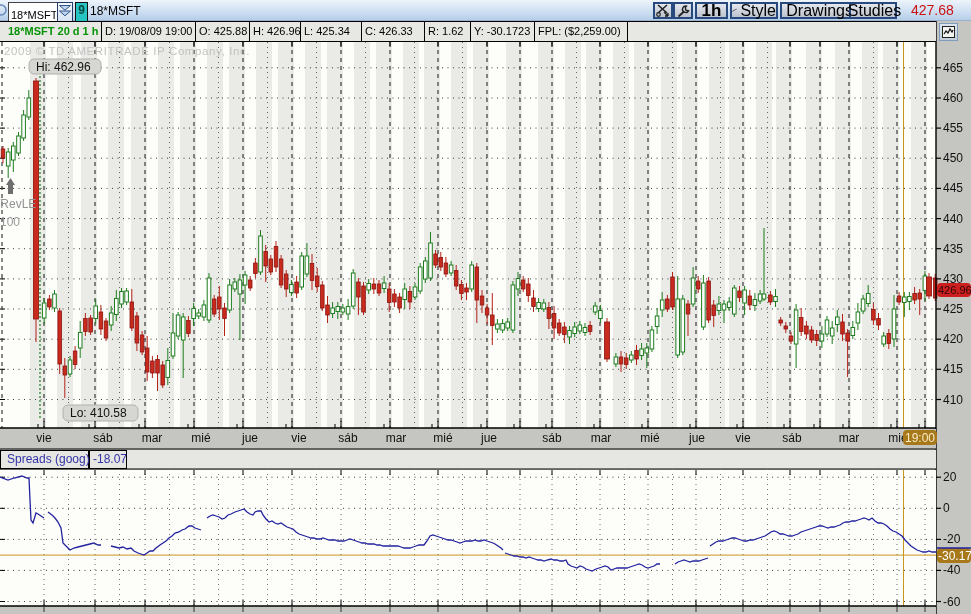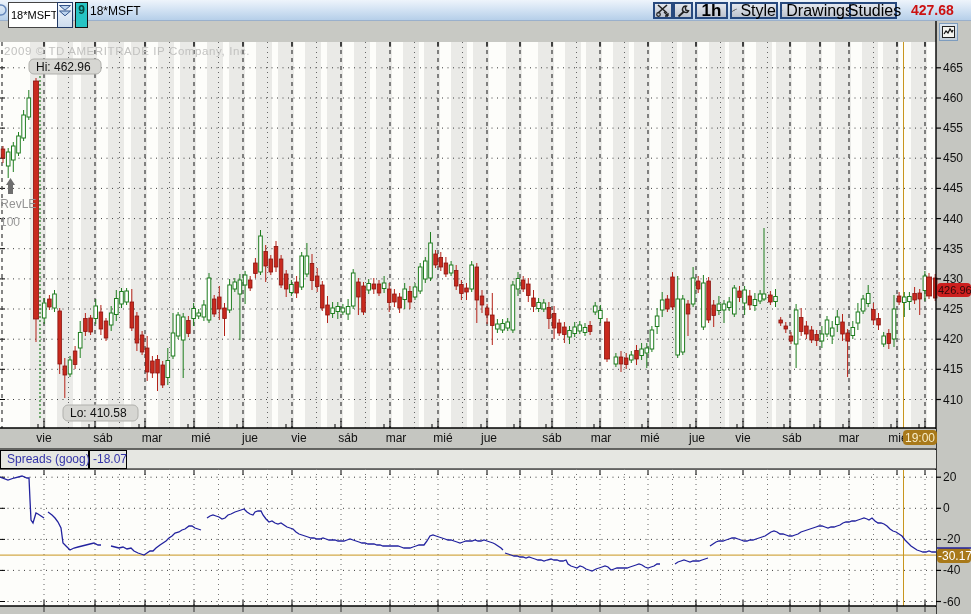--- a/index.html
+++ b/index.html
@@ -14,7 +14,7 @@
 .btn { position:absolute; top:2px; height:17px; border:2px solid #27497e;
   background:linear-gradient(#e3e7ee,#bdc3cd); font-size:16px; color:#000;
   display:flex; align-items:center; justify-content:center; gap:3px; }
-#last { position:absolute; top:2px; left:911px; color:#cc1111; font-weight:bold; font-size:14px; }
+#last { position:absolute; top:2px; left:911px; color:#cc1111; font-weight:normal; font-size:14px; }
 #datarow { position:absolute; left:0; top:21px; width:936px; height:21px; background:#e7e8e3;
   border-top:1px solid #000; border-bottom:1px solid #000; font-size:12px; }
 .cell { position:absolute; top:0; height:19px; border-right:1px solid #000; padding:3px 0 0 3px; white-space:nowrap; overflow:hidden; font-size:11px; }

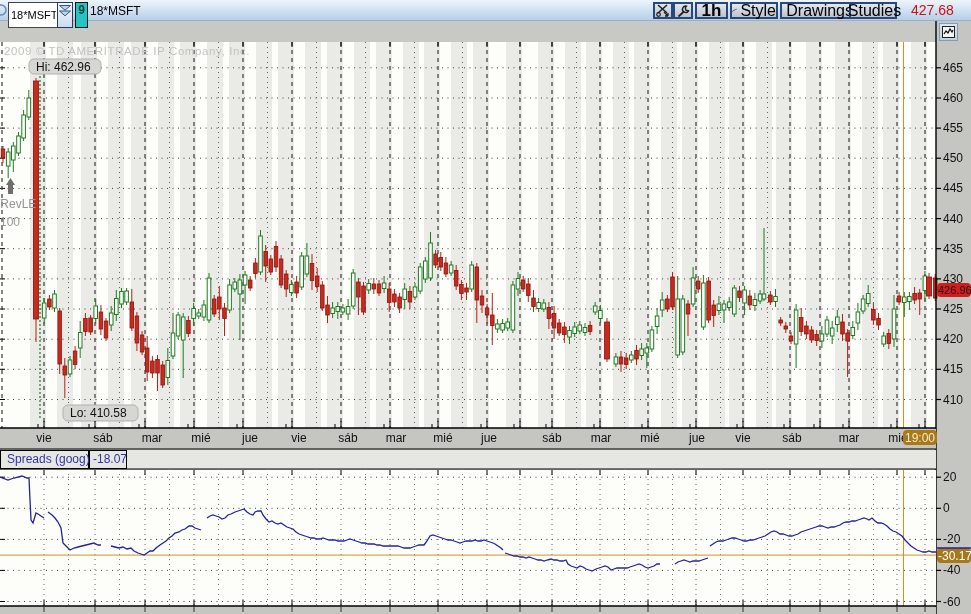--- a/index.html
+++ b/index.html
@@ -786,6 +786,17 @@
         </svg>Studies</div>
     <div id="last">427.68</div>
   </div>
+  <div id="datarow">
+    <div class="cell" style="left:0;width:102px;color:#089408;font-weight:bold;padding-left:8px">18*MSFT 20 d 1 h</div>
+    <div class="cell" style="left:102px;width:94px">D: 19/08/09 19:00</div>
+    <div class="cell" style="left:196px;width:54px">O: 425.88</div>
+    <div class="cell" style="left:250px;width:51px">H: 426.96</div>
+    <div class="cell" style="left:301px;width:61px">L: 425.34</div>
+    <div class="cell" style="left:362px;width:63px">C: 426.33</div>
+    <div class="cell" style="left:425px;width:46px">R: 1.62</div>
+    <div class="cell" style="left:471px;width:64px">Y: -30.1723</div>
+    <div class="cell" style="left:535px;width:93px">FPL: ($2,259.00)</div>
+  </div>
   <div id="chartbtn">
       <svg width="13" height="12" viewBox="0 0 13 12">
         <rect x="0.5" y="0.5" width="12" height="11" fill="#f4f4f0" stroke="#222"></rect>

